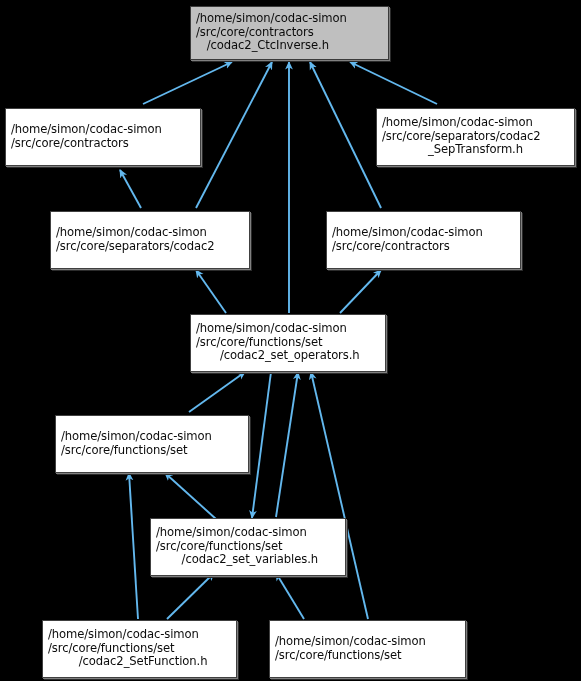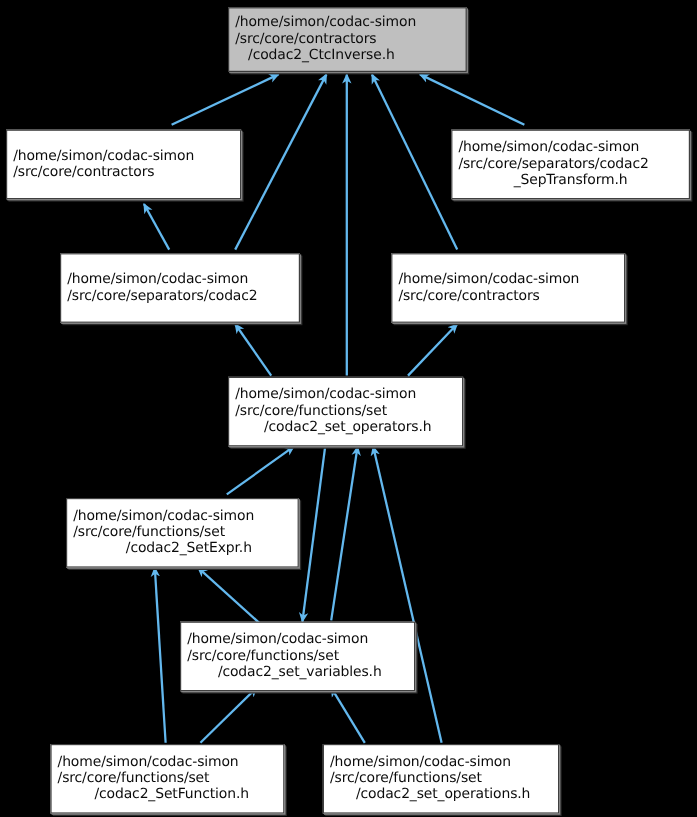--- a/index.html
+++ b/index.html
@@ -93,7 +93,6 @@
   <div class="node" style="left:55px;top:415px;width:194px;height:58px;">
     <div class="ln l">/home/simon/codac-simon</div>
     <div class="ln l">/src/core/functions/set</div>
-    <div class="ln c">   /codac2_SetExpr.h</div>
   </div>
 
   <div class="node" style="left:150px;top:518px;width:196px;height:58px;">

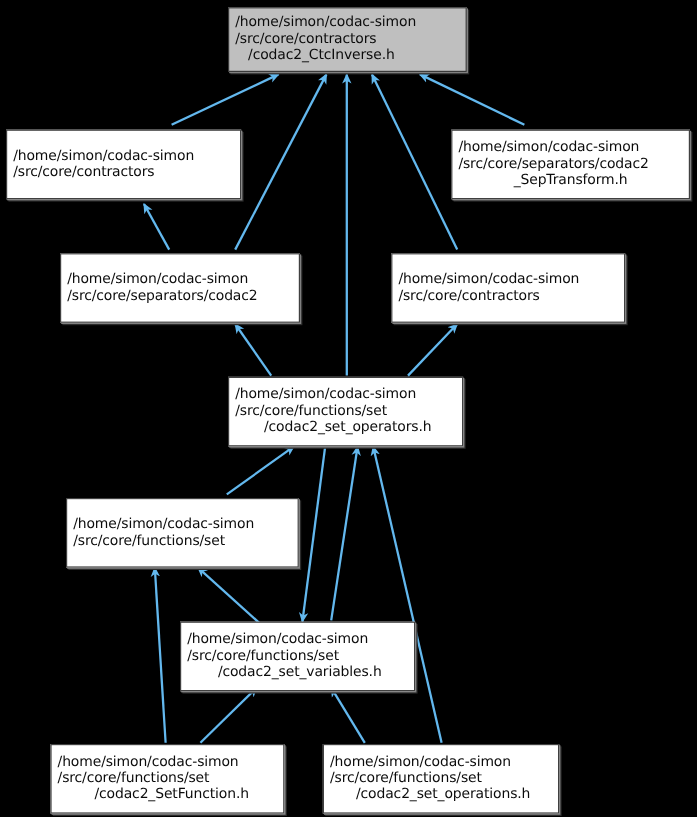--- a/index.html
+++ b/index.html
@@ -110,7 +110,6 @@
   <div class="node" style="left:269px;top:620px;width:197px;height:58px;">
     <div class="ln l">/home/simon/codac-simon</div>
     <div class="ln l">/src/core/functions/set</div>
-    <div class="ln c"> /codac2_set_operations.h</div>
   </div>
 
 </div>

